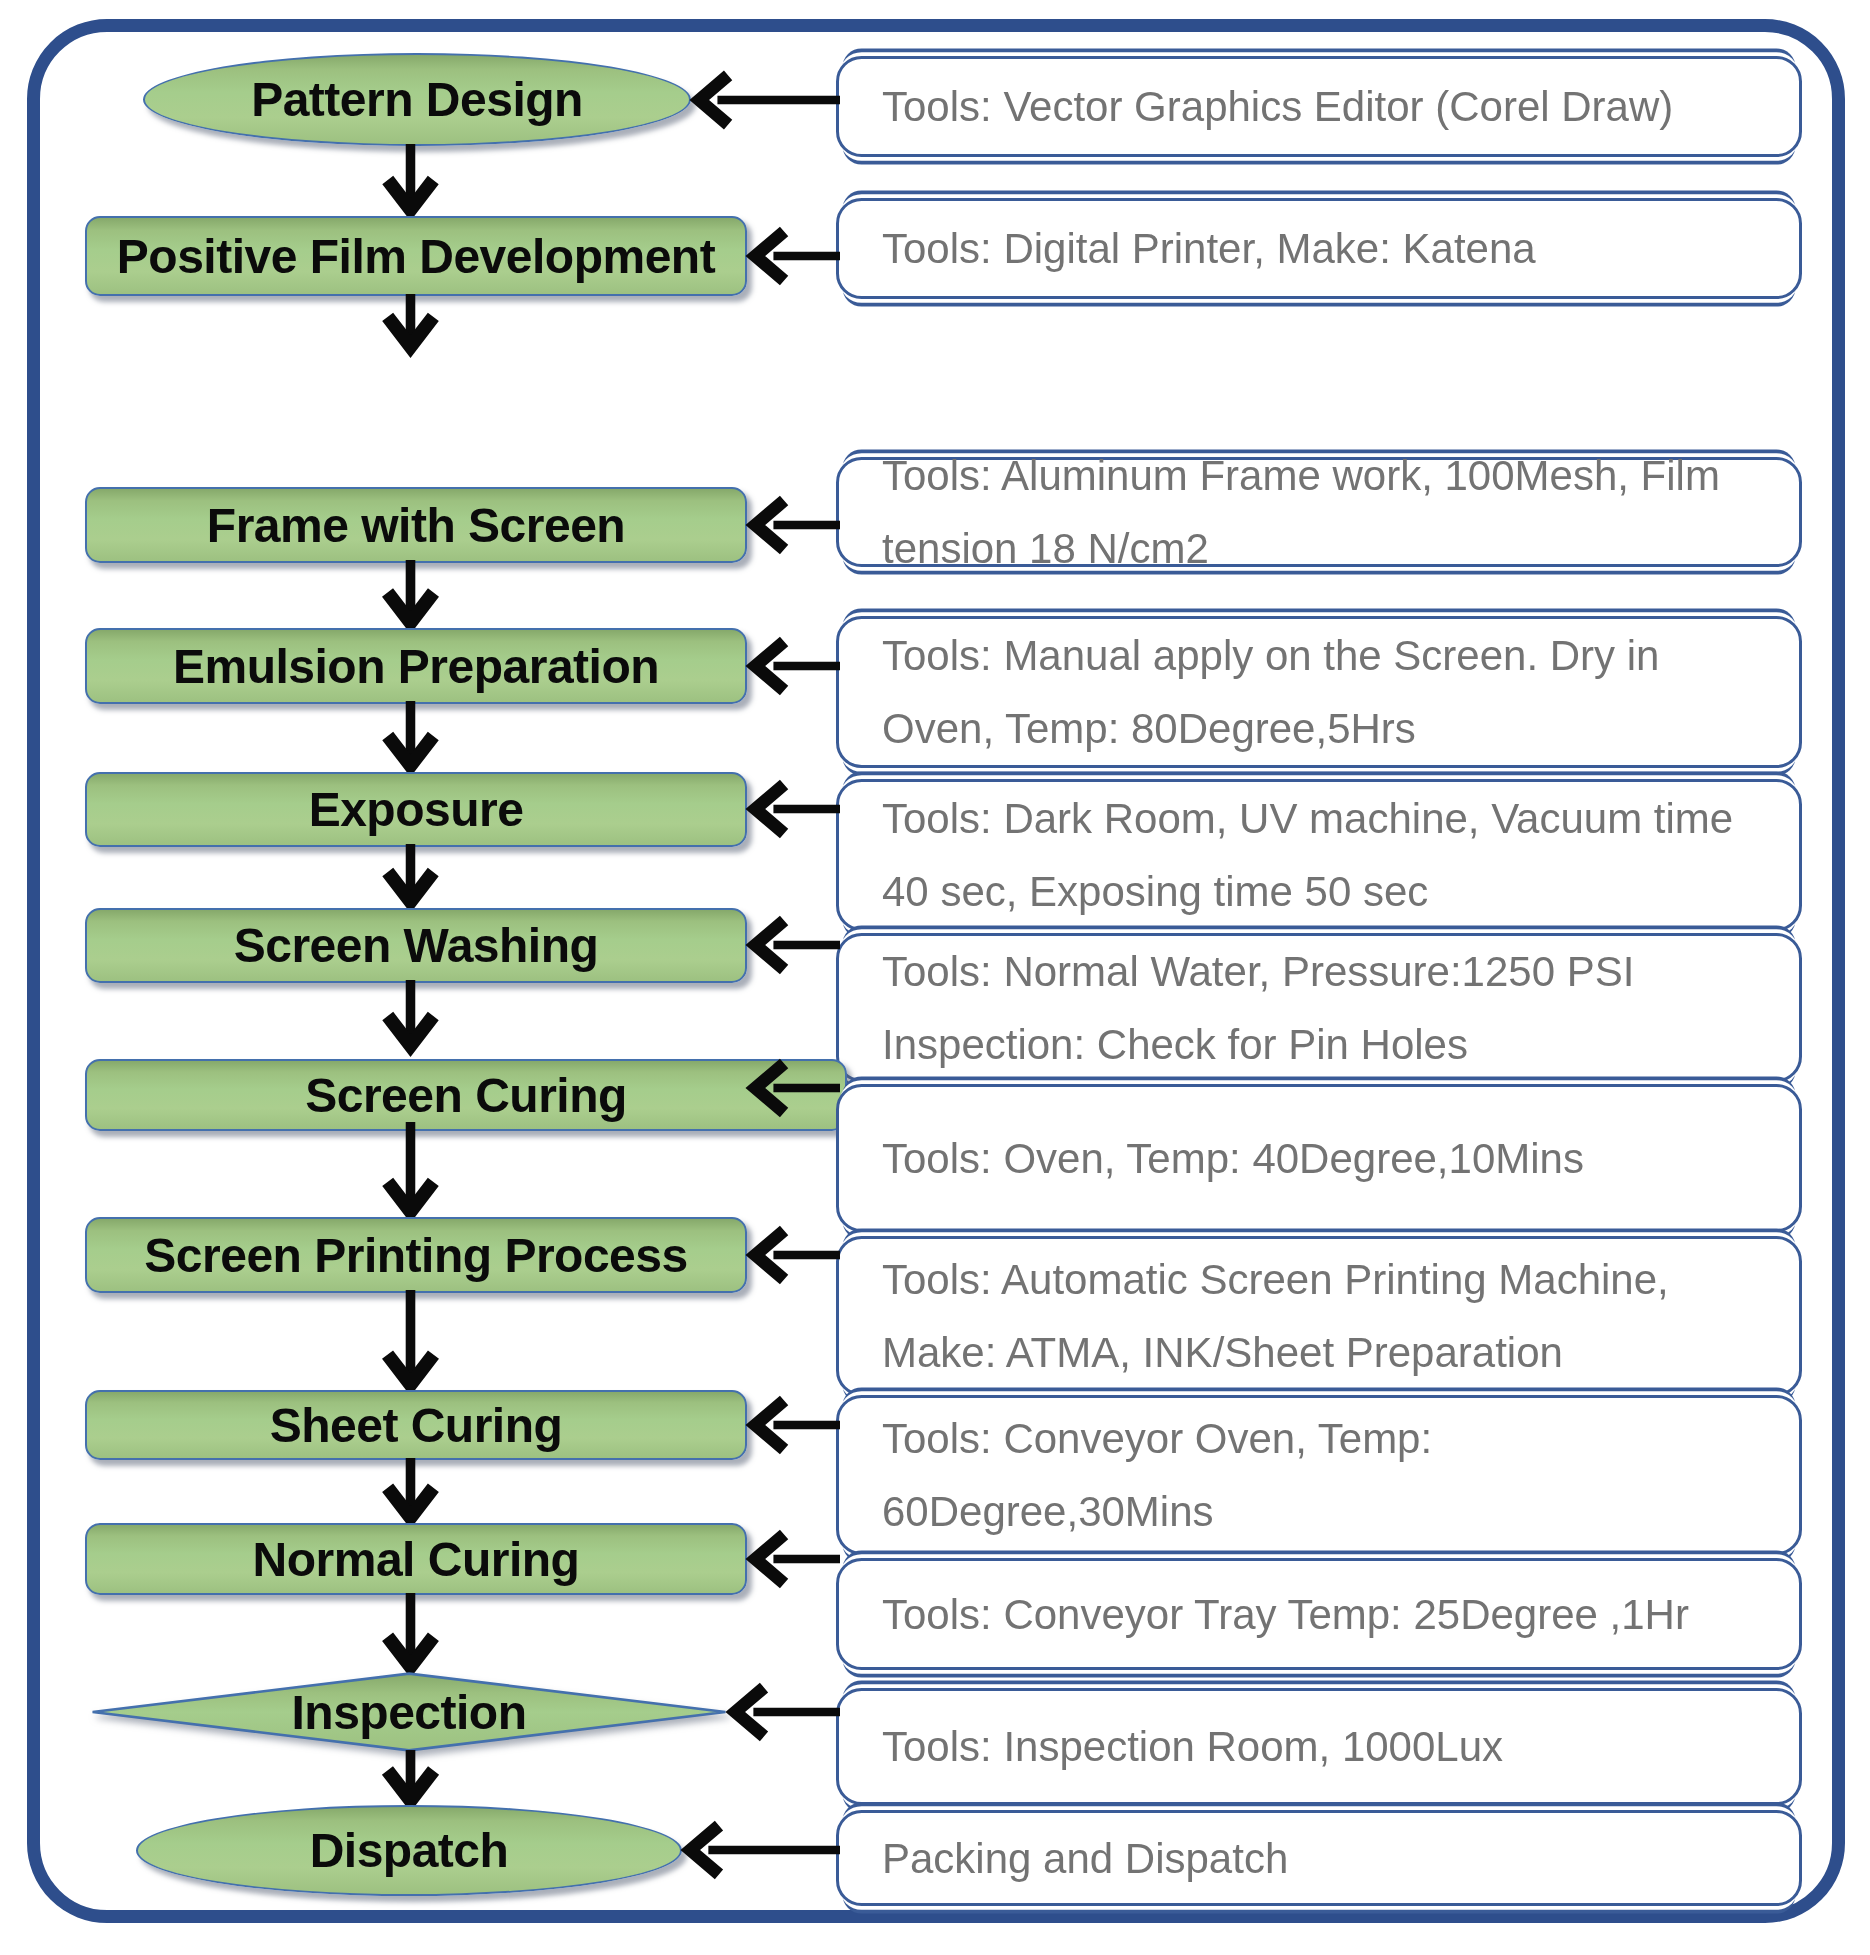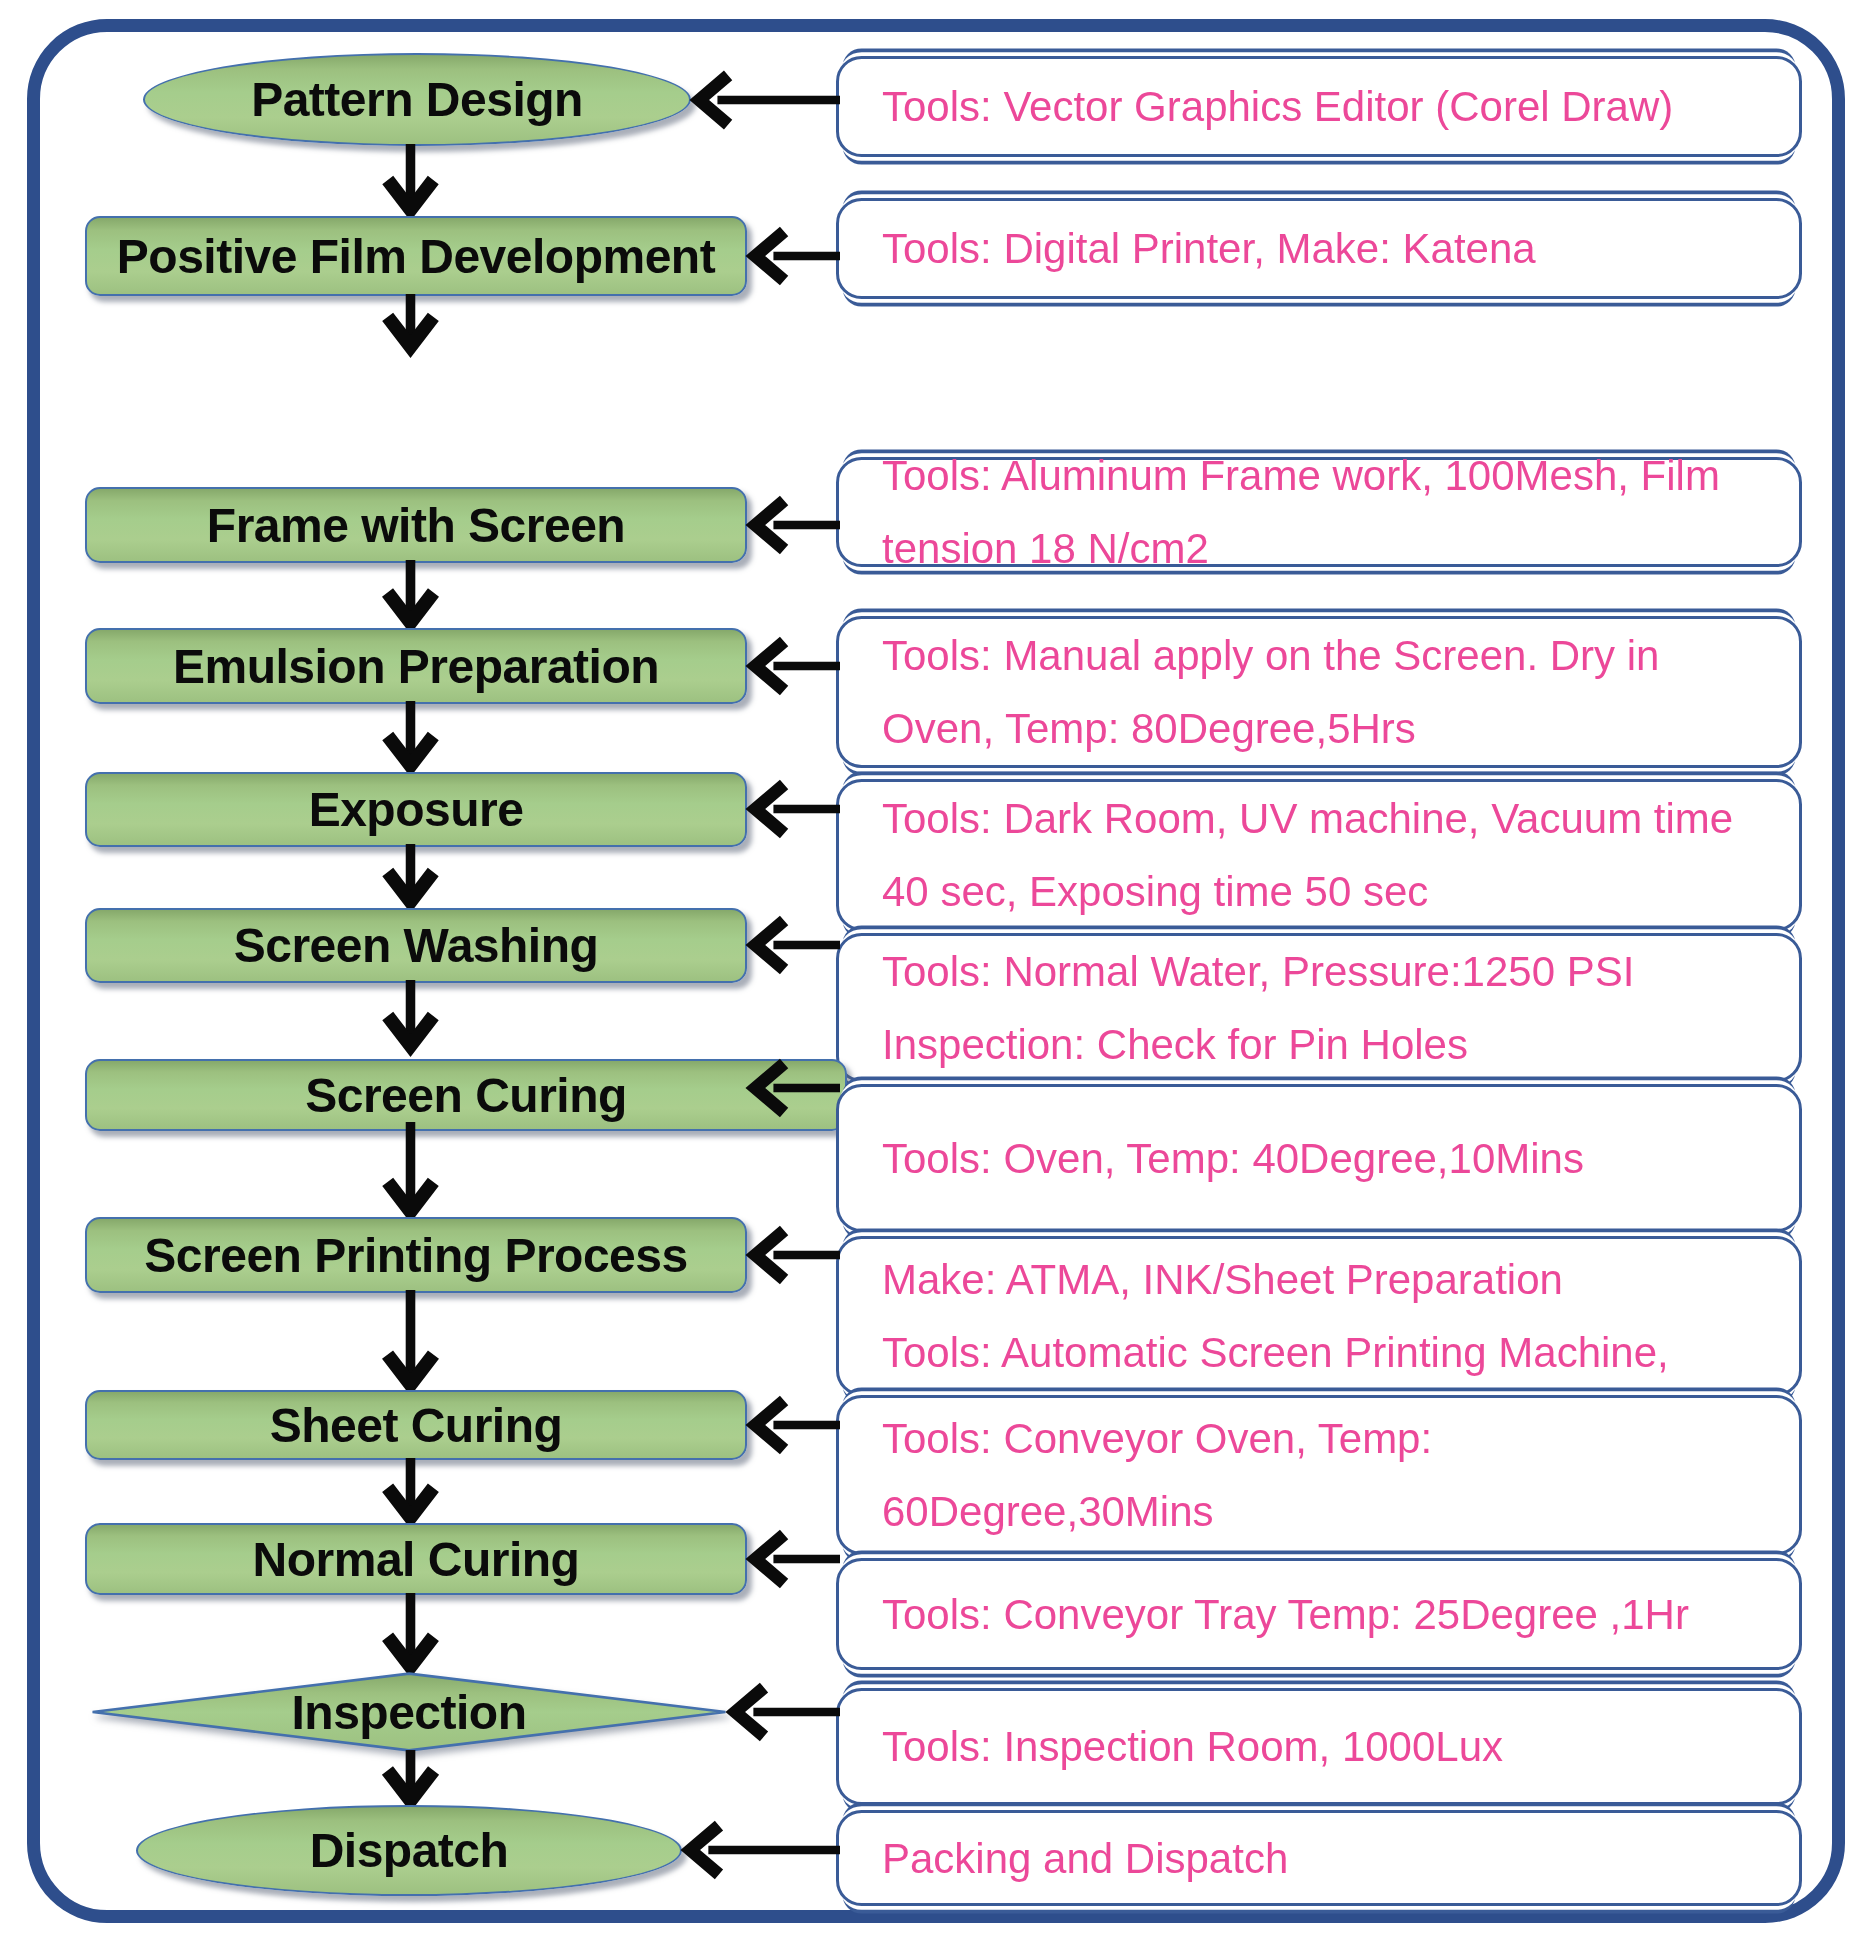--- a/index.html
+++ b/index.html
@@ -56,7 +56,7 @@
       0 -7.5px 0 -3.7px #ffffff, 0 -14px 0 -6.4px var(--box-border);
   }
   .tool-line{
-    font-size:42px;line-height:73px;color:#ec4899;white-space:nowrap;
+    font-size:42px;line-height:73px;color:#737373;white-space:nowrap;
   }
   svg.arrow{position:absolute;color:var(--arrow);overflow:visible}
   svg.arrow .stroke{stroke:currentColor;fill:none}

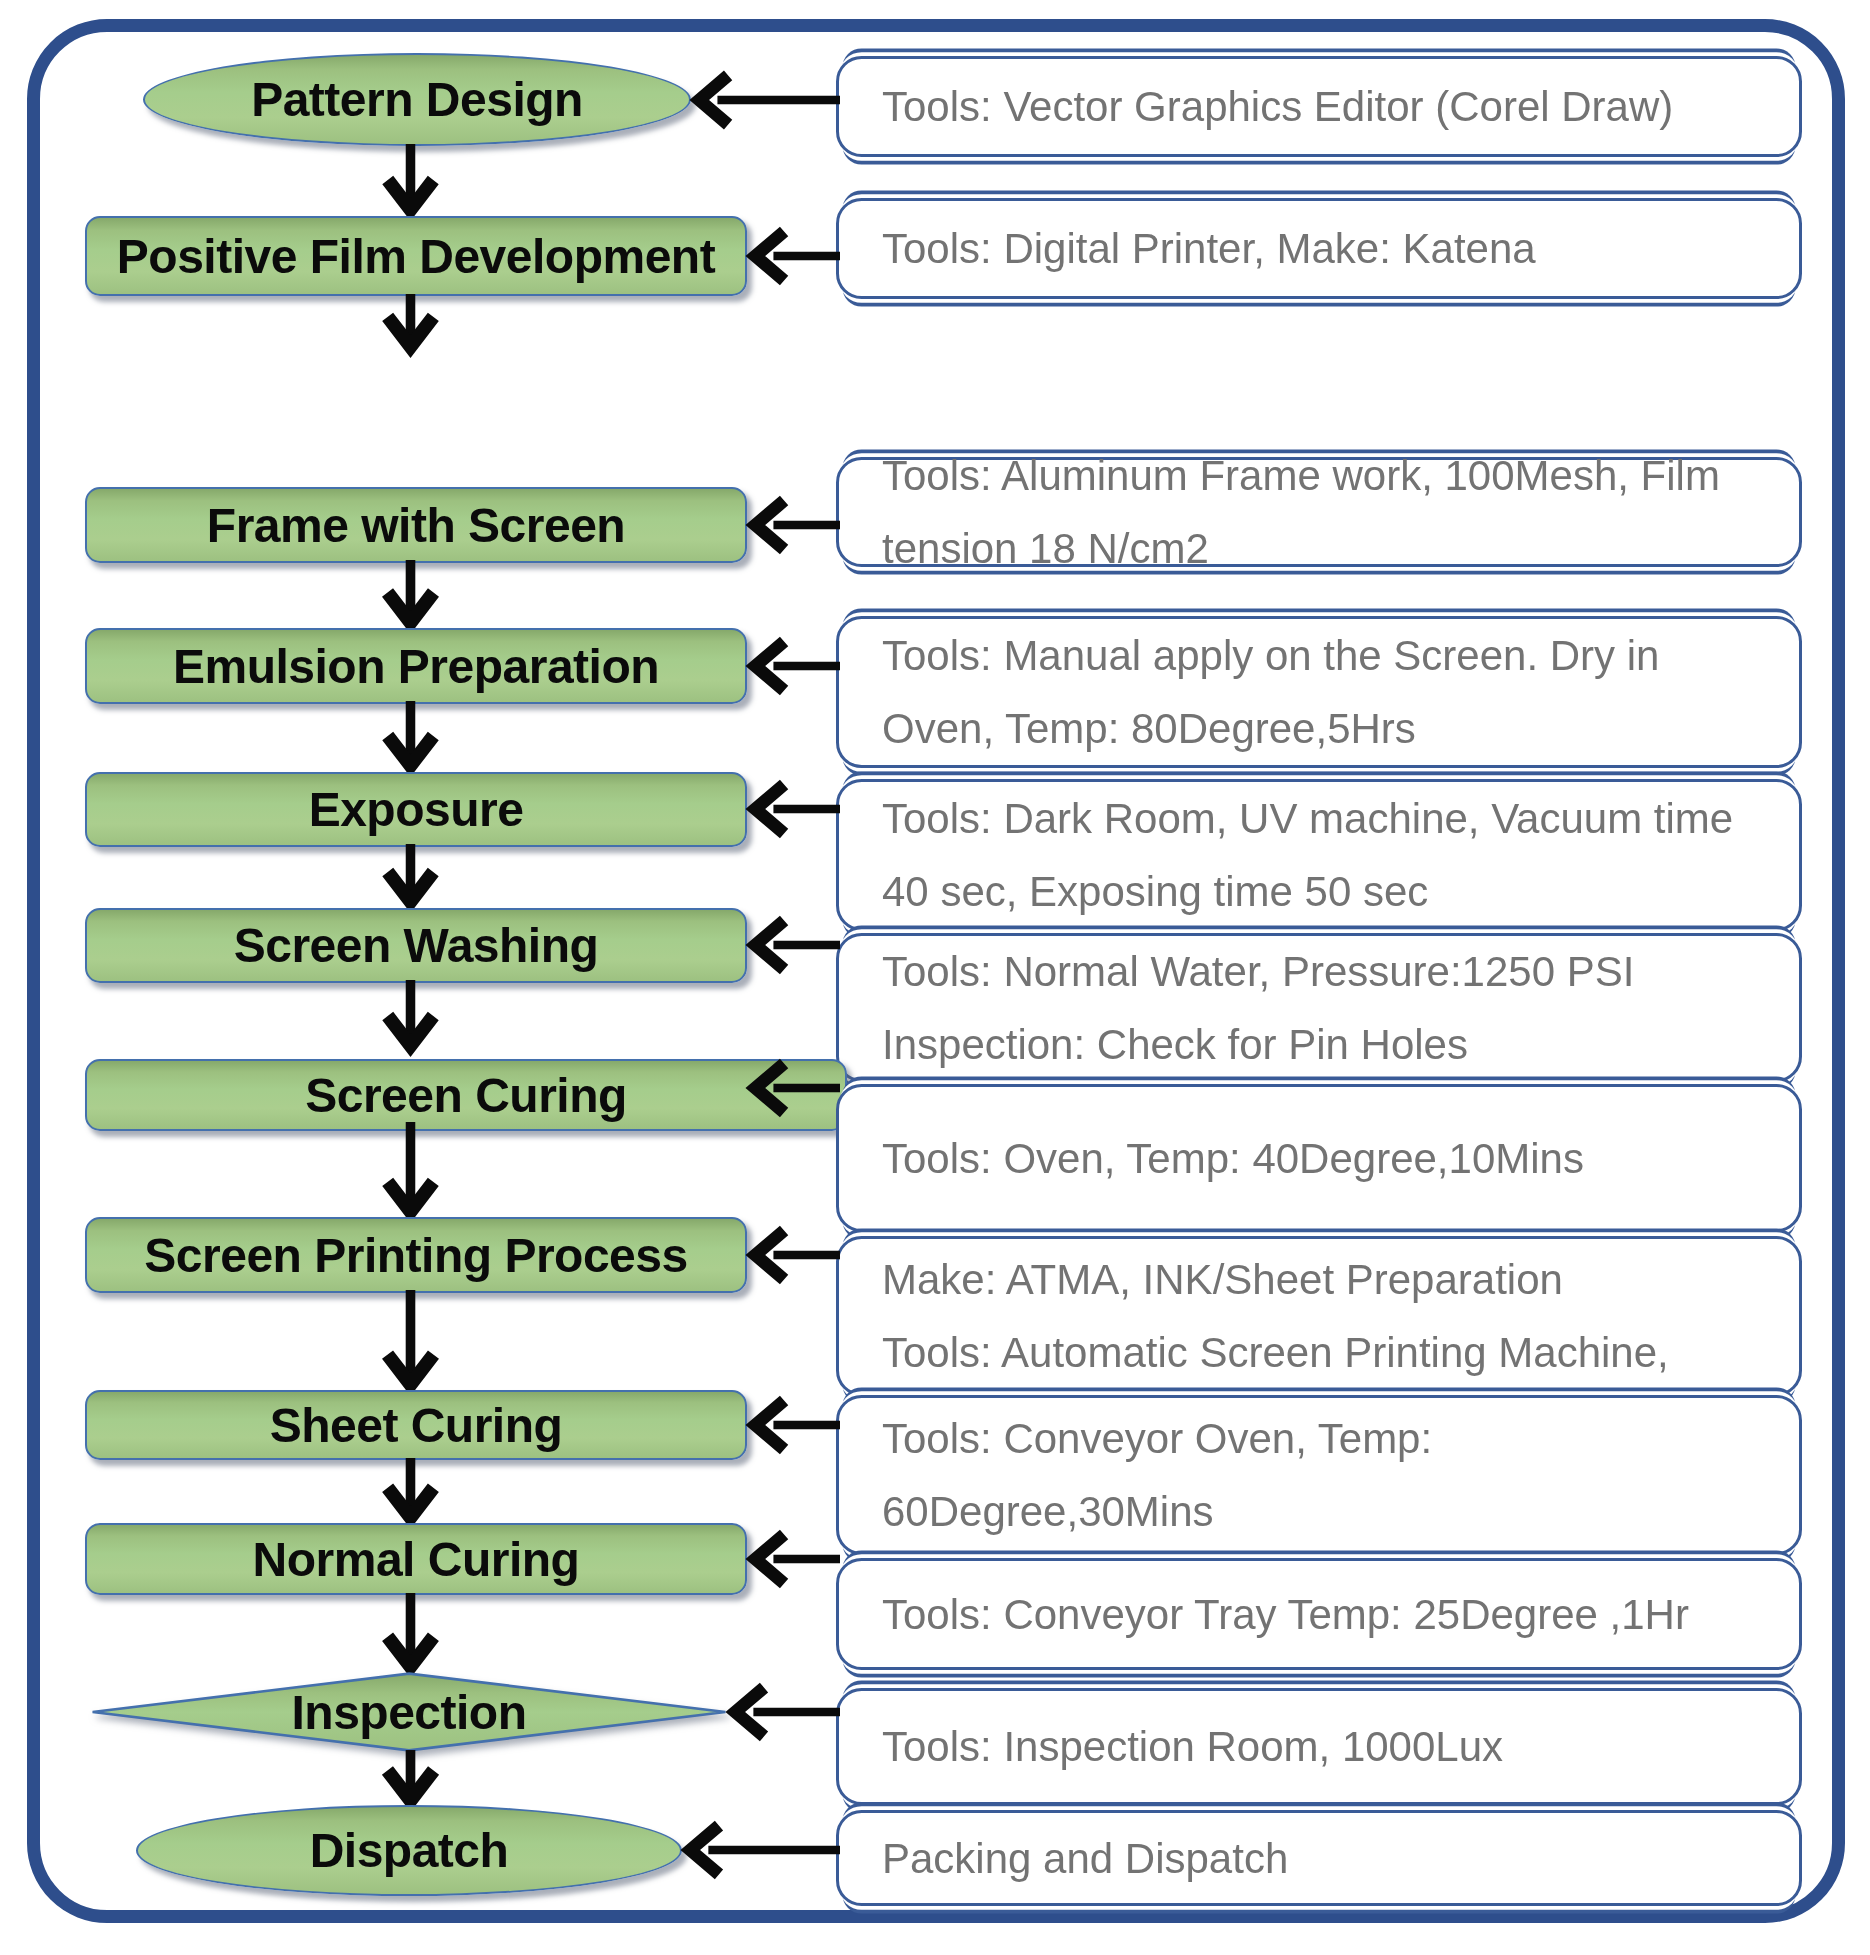--- a/index.html
+++ b/index.html
@@ -201,8 +201,8 @@
       <span class="shape-label">Screen Printing Process</span>
     </div>
     <div class="toolbox" style="top: 18.6px; height: 160px;">
+        <div class="tool-line">Tools: Automatic Screen Printing Machine,</div>
         <div class="tool-line">Make: ATMA, INK/Sheet Preparation</div>
-        <div class="tool-line">Tools: Automatic Screen Printing Machine,</div>
       </div>
   <svg viewBox="0 0 169 120" width="90" height="64" class="arrow" style="left: 750px; top: 5.9px;">
         <rect class="fill" x="44" y="52" width="125" height="16"></rect>

